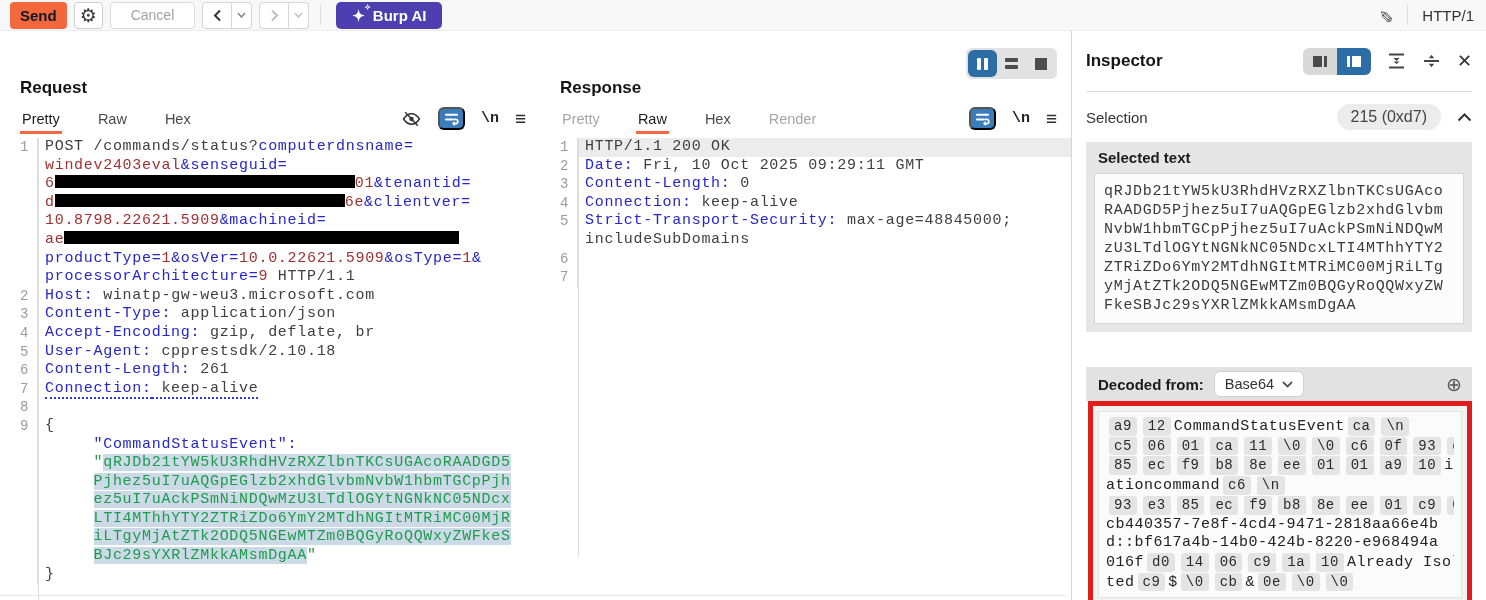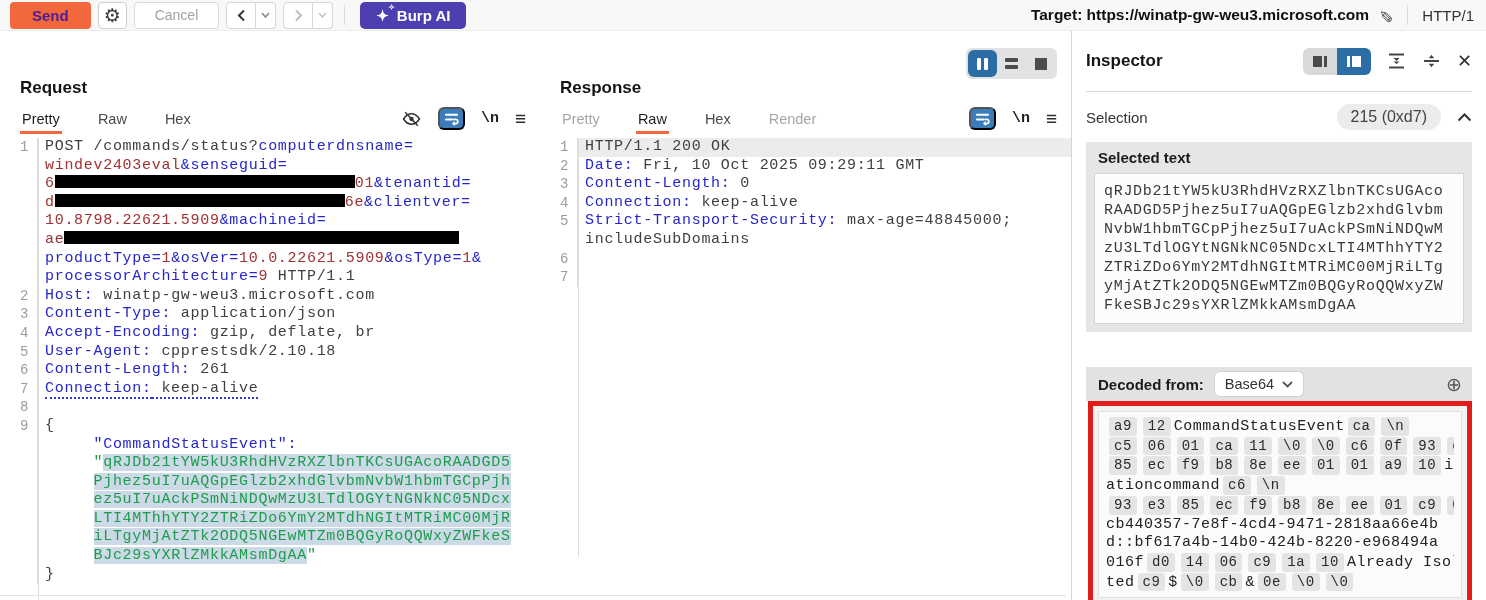--- a/index.html
+++ b/index.html
@@ -10,8 +10,8 @@
   
   .toolbar { height:31px; background:#f8f8f8; border-bottom:1px solid #ececec;
     display:flex; align-items:center; padding:0 12px 0 10px; gap:7px; }
-  .btn-send { background:#f2673c; color:#4c1d95; font-weight:bold; font-size:15px;
-    border:none; border-radius:4px; height:27px; padding:0 22px; }
+  .btn-send { background:#f2673c; color:#0f172a; font-weight:bold; font-size:15px;
+    border:none; border-radius:4px; height:27px; padding:0 10px; }
   .btn-icon { background:#fff; border:1px solid #cfcfcf; border-radius:4px;
     width:29px; height:27px; display:flex; align-items:center; justify-content:center; }
   .gear { font-size:19px; color:#3a3a3a; line-height:1; }

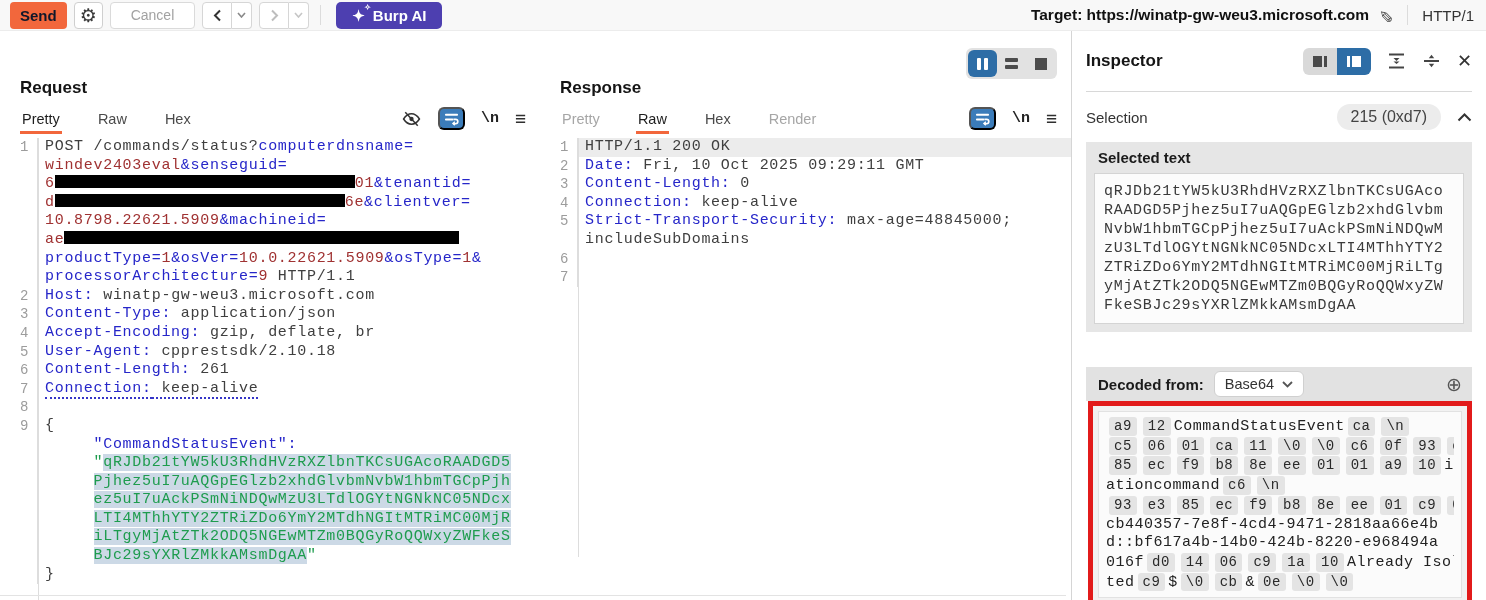--- a/index.html
+++ b/index.html
@@ -167,7 +167,6 @@
   </button>
 
   <span class="tb-right">
-    <span class="target">Target: https://winatp-gw-weu3.microsoft.com</span>
     <button style="background:none;border:none;">
       <span class="pencil">✎</span>
     </button>

